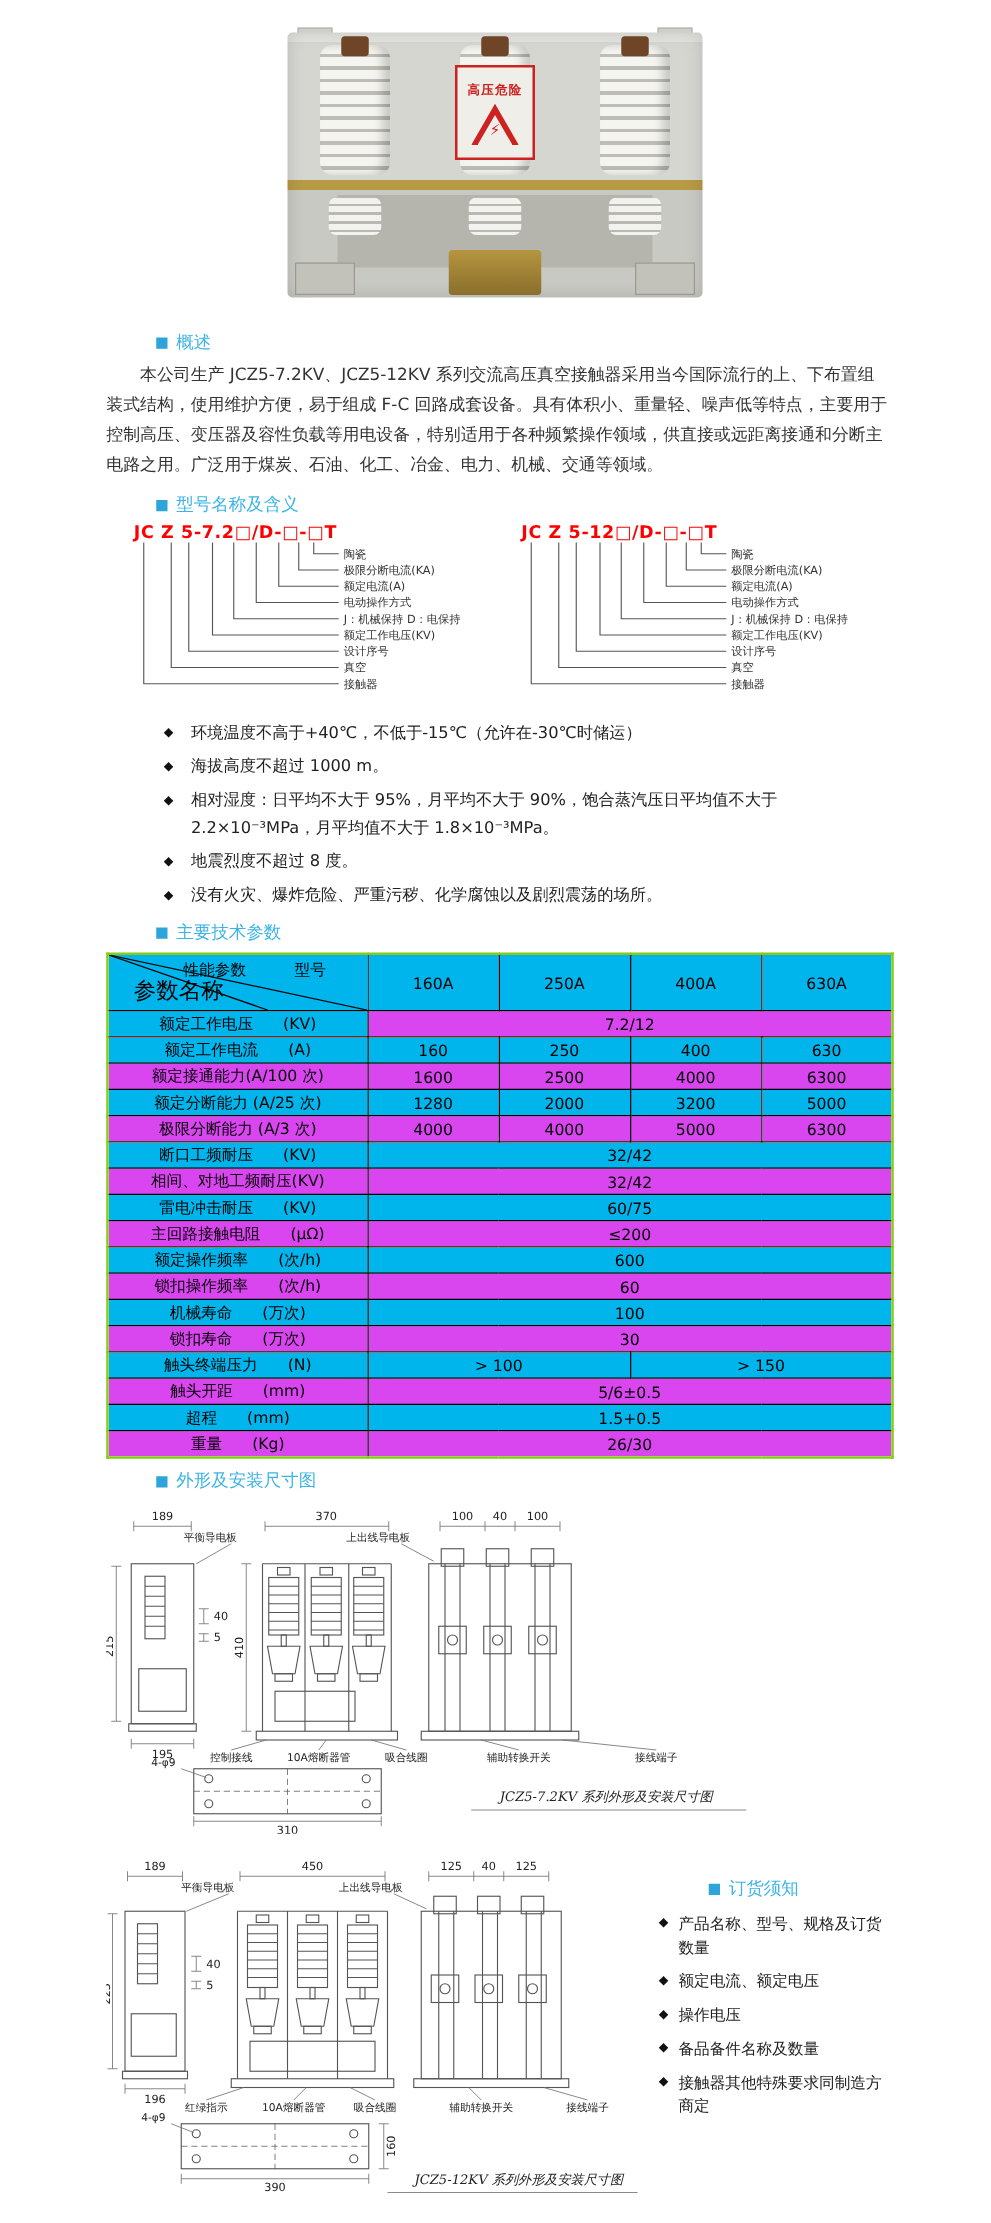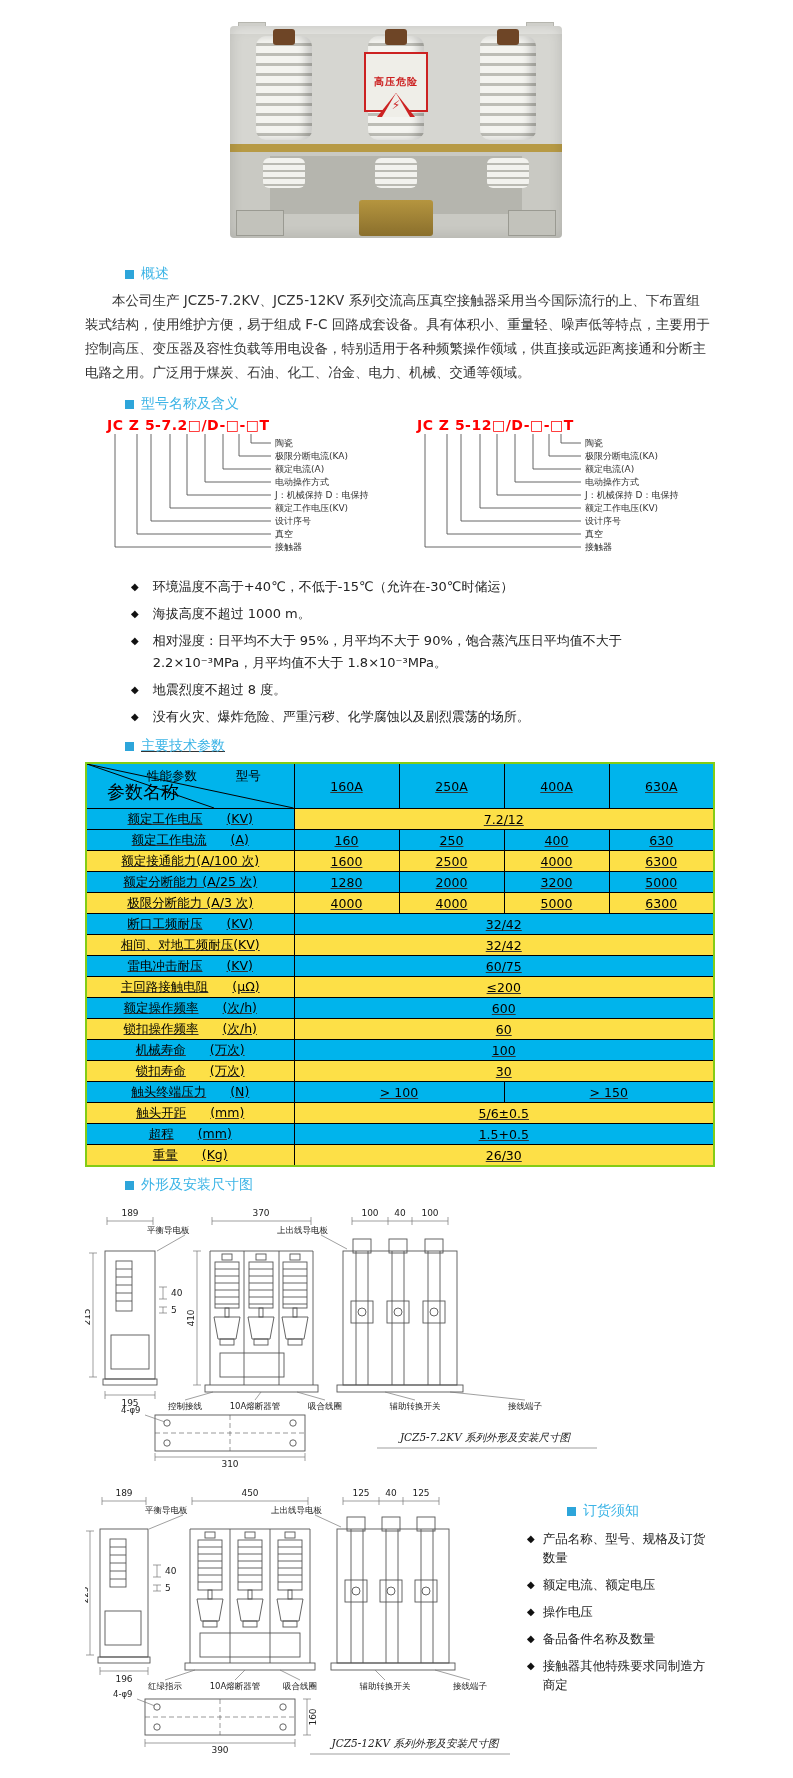--- a/index.html
+++ b/index.html
@@ -28,8 +28,8 @@
   .ph-small-ins{position:absolute;top:132px;width:42px;height:30px;border-radius:6px;
     background:repeating-linear-gradient(180deg,#f2f2ee 0 5px,#b9b9b2 5px 7px);}
   .s1{left:33px}.s2{left:145px}.s3{left:257px}
-  .ph-sticker{position:absolute;left:134px;top:26px;width:64px;height:60px;background:#efeee8;border:2px solid #c22;
-    display:flex;flex-direction:column;align-items:center;gap:4px;padding-top:21px;box-sizing:border-box;z-index:3;}
+  .ph-sticker{position:absolute;left:134px;top:26px;width:64px;height:76px;background:#efeee8;border:2px solid #c22;
+    display:flex;flex-direction:column;align-items:center;gap:4px;padding-top:11px;box-sizing:border-box;z-index:3;}
   .ph-warn-text{color:#c22;font-size:10px;font-weight:bold;letter-spacing:1px;}
   .ph-tri{width:38px;height:33px;background:#c22;clip-path:polygon(50% 0,100% 100%,0 100%);
     display:flex;align-items:flex-end;justify-content:center;}

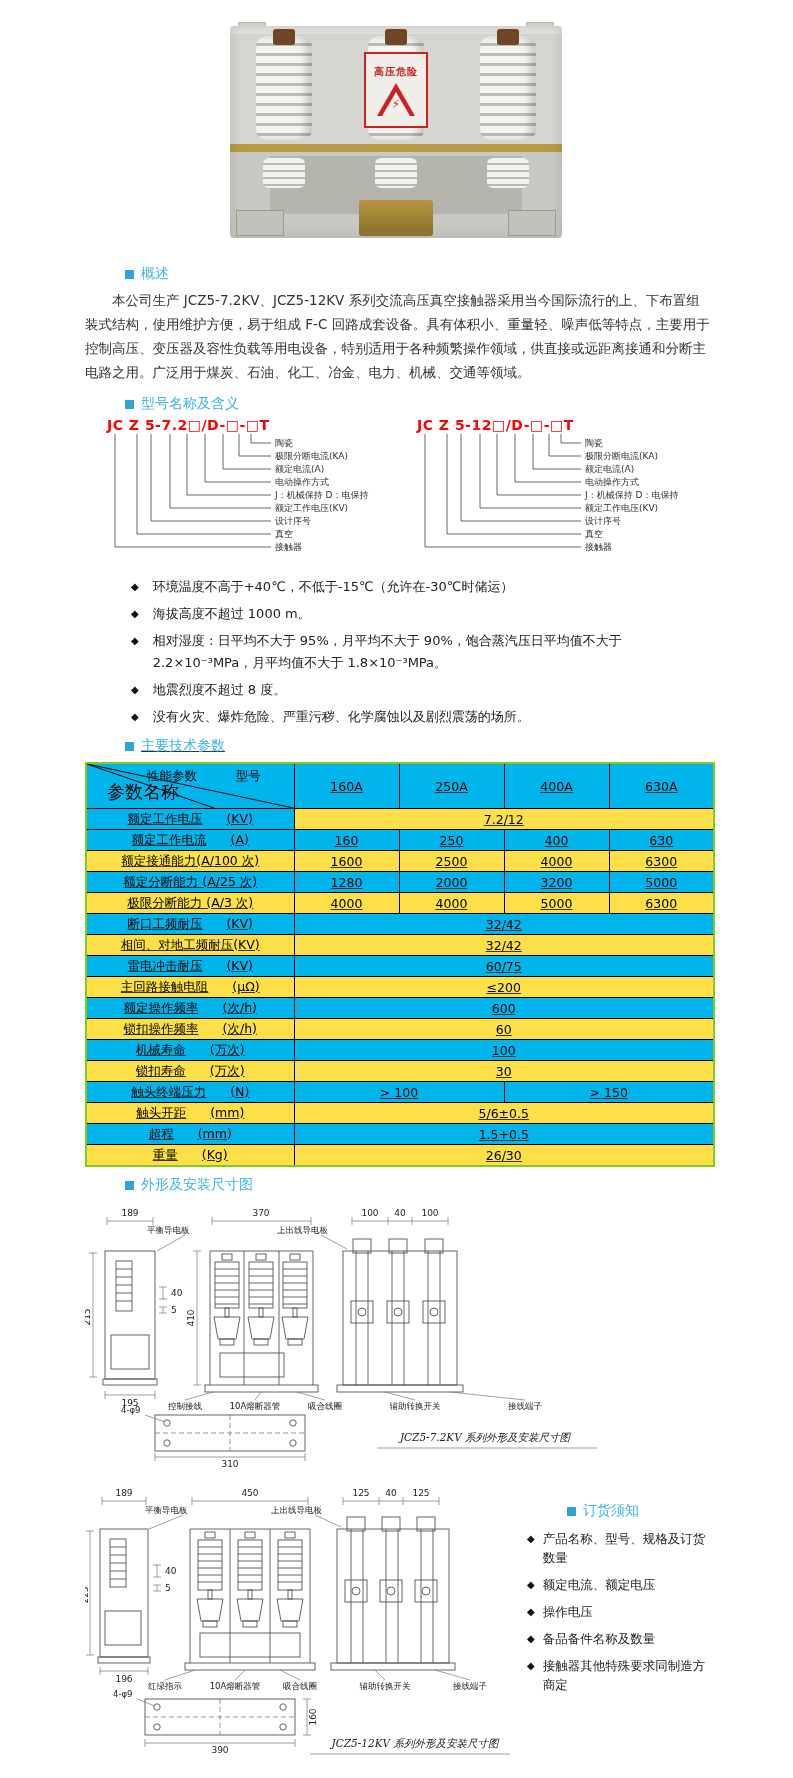--- a/index.html
+++ b/index.html
@@ -60,7 +60,7 @@
   .diamond{font-size:10px;line-height:22px;color:#111;flex:0 0 auto;}
 
   
-  .sec-params{margin-top:8px;text-decoration:underline;}
+  .sec-params{margin-top:8px;}
   table.params{border-collapse:collapse;margin-top:6px;width:628px;table-layout:fixed;border:2px solid #84cc16;}
   .params td{border:1px solid #000;font-size:12.5px;color:#000;text-align:center;height:20px;padding:0 2px;overflow:hidden;}
   .params .bright{background:#00b4ec;}

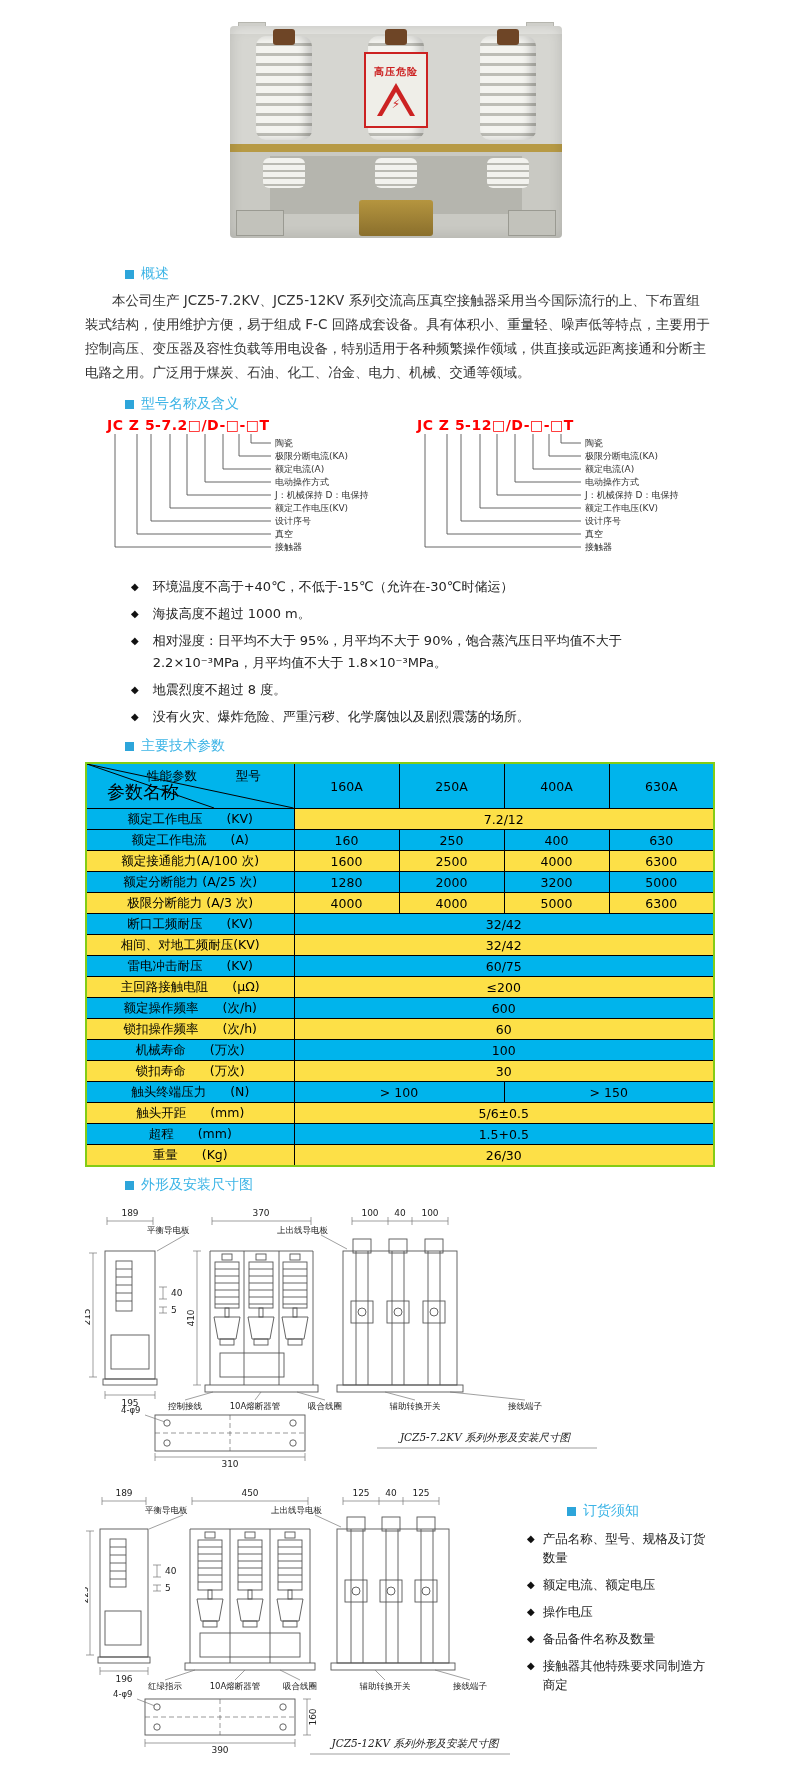--- a/index.html
+++ b/index.html
@@ -64,7 +64,7 @@
   table.params{border-collapse:collapse;margin-top:6px;width:628px;table-layout:fixed;border:2px solid #84cc16;}
   .params td{border:1px solid #000;font-size:12.5px;color:#000;text-align:center;height:20px;padding:0 2px;overflow:hidden;}
   .params .bright{background:#00b4ec;}
-  .params .pale{background:#fde047;}
+  .params .pale{background:#d946ef;}
   .params .hrow td{height:44px;}
   .corner{position:relative;padding:0!important;}
   .corner-lines{position:absolute;inset:0;width:100%;height:100%;}

